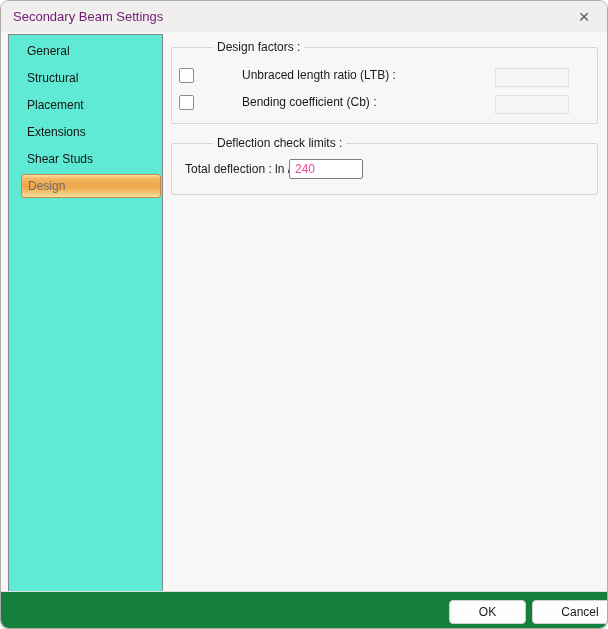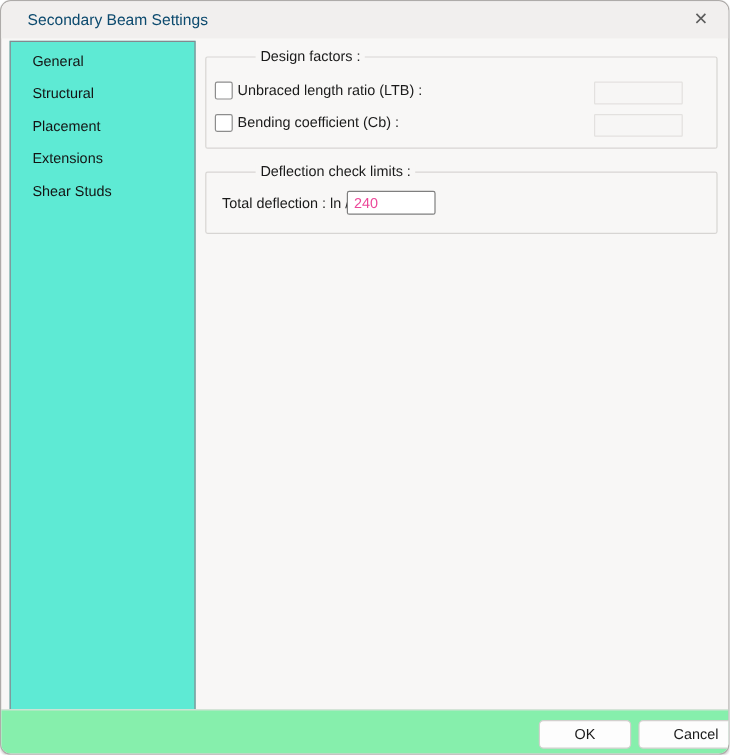--- a/index.html
+++ b/index.html
@@ -32,10 +32,10 @@
   }
   .title {
     position: absolute;
-    left: 22px;
+    left: 12px;
     top: 8px;
     font-size: 13px;
-    color: #0c4a6e;
+    color: #701a75;
     white-space: nowrap;
   }
   .close {

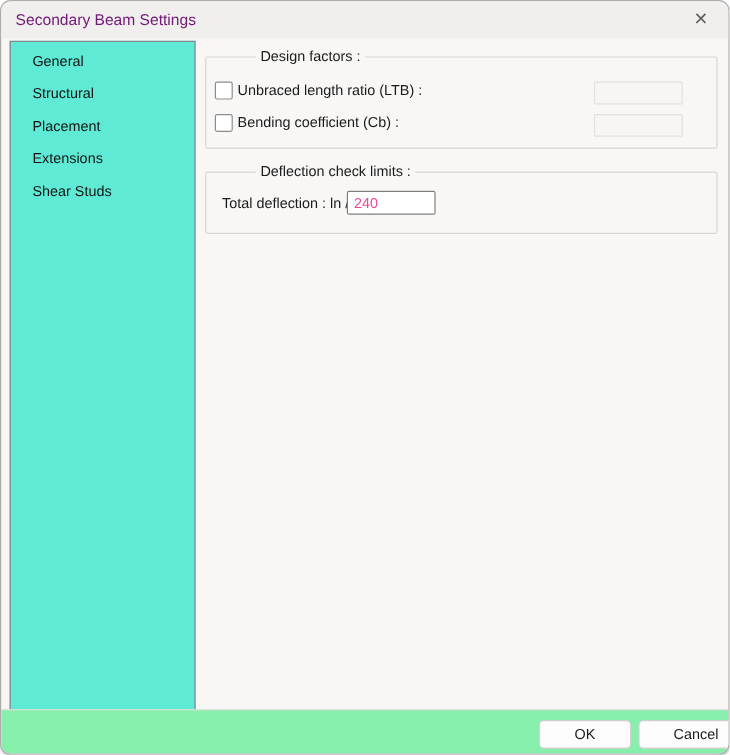--- a/index.html
+++ b/index.html
@@ -109,6 +109,7 @@
     height: 20px;
     display: flex;
     align-items: center;
+    gap: 44px;
   }
   .row1 { top: 17px; }
   .row2 { top: 44px; text-align: right; }

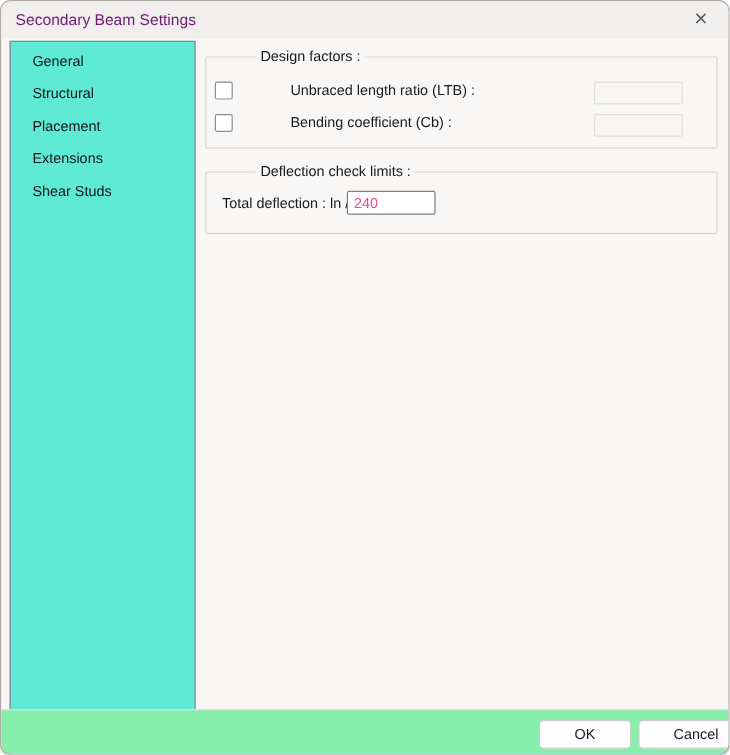--- a/index.html
+++ b/index.html
@@ -202,6 +202,7 @@
     <div class="side-item">Placement</div>
     <div class="side-item">Extensions</div>
     <div class="side-item">Shear Studs</div>
+    <div class="side-item selected">Design</div>
   </div>
 
   <div class="group g1">

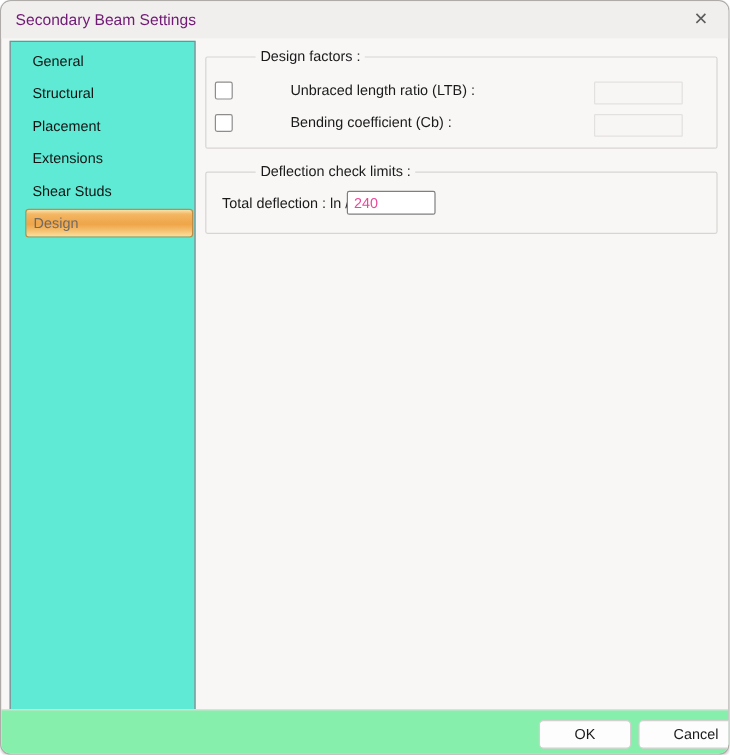--- a/index.html
+++ b/index.html
@@ -167,7 +167,7 @@
     position: absolute;
     left: 0; right: 0; bottom: 0;
     height: 36px;
-    background: #86efac;
+    background: #15803d;
     border-top: 1px solid #e2e0de;
   }
   .btn {

